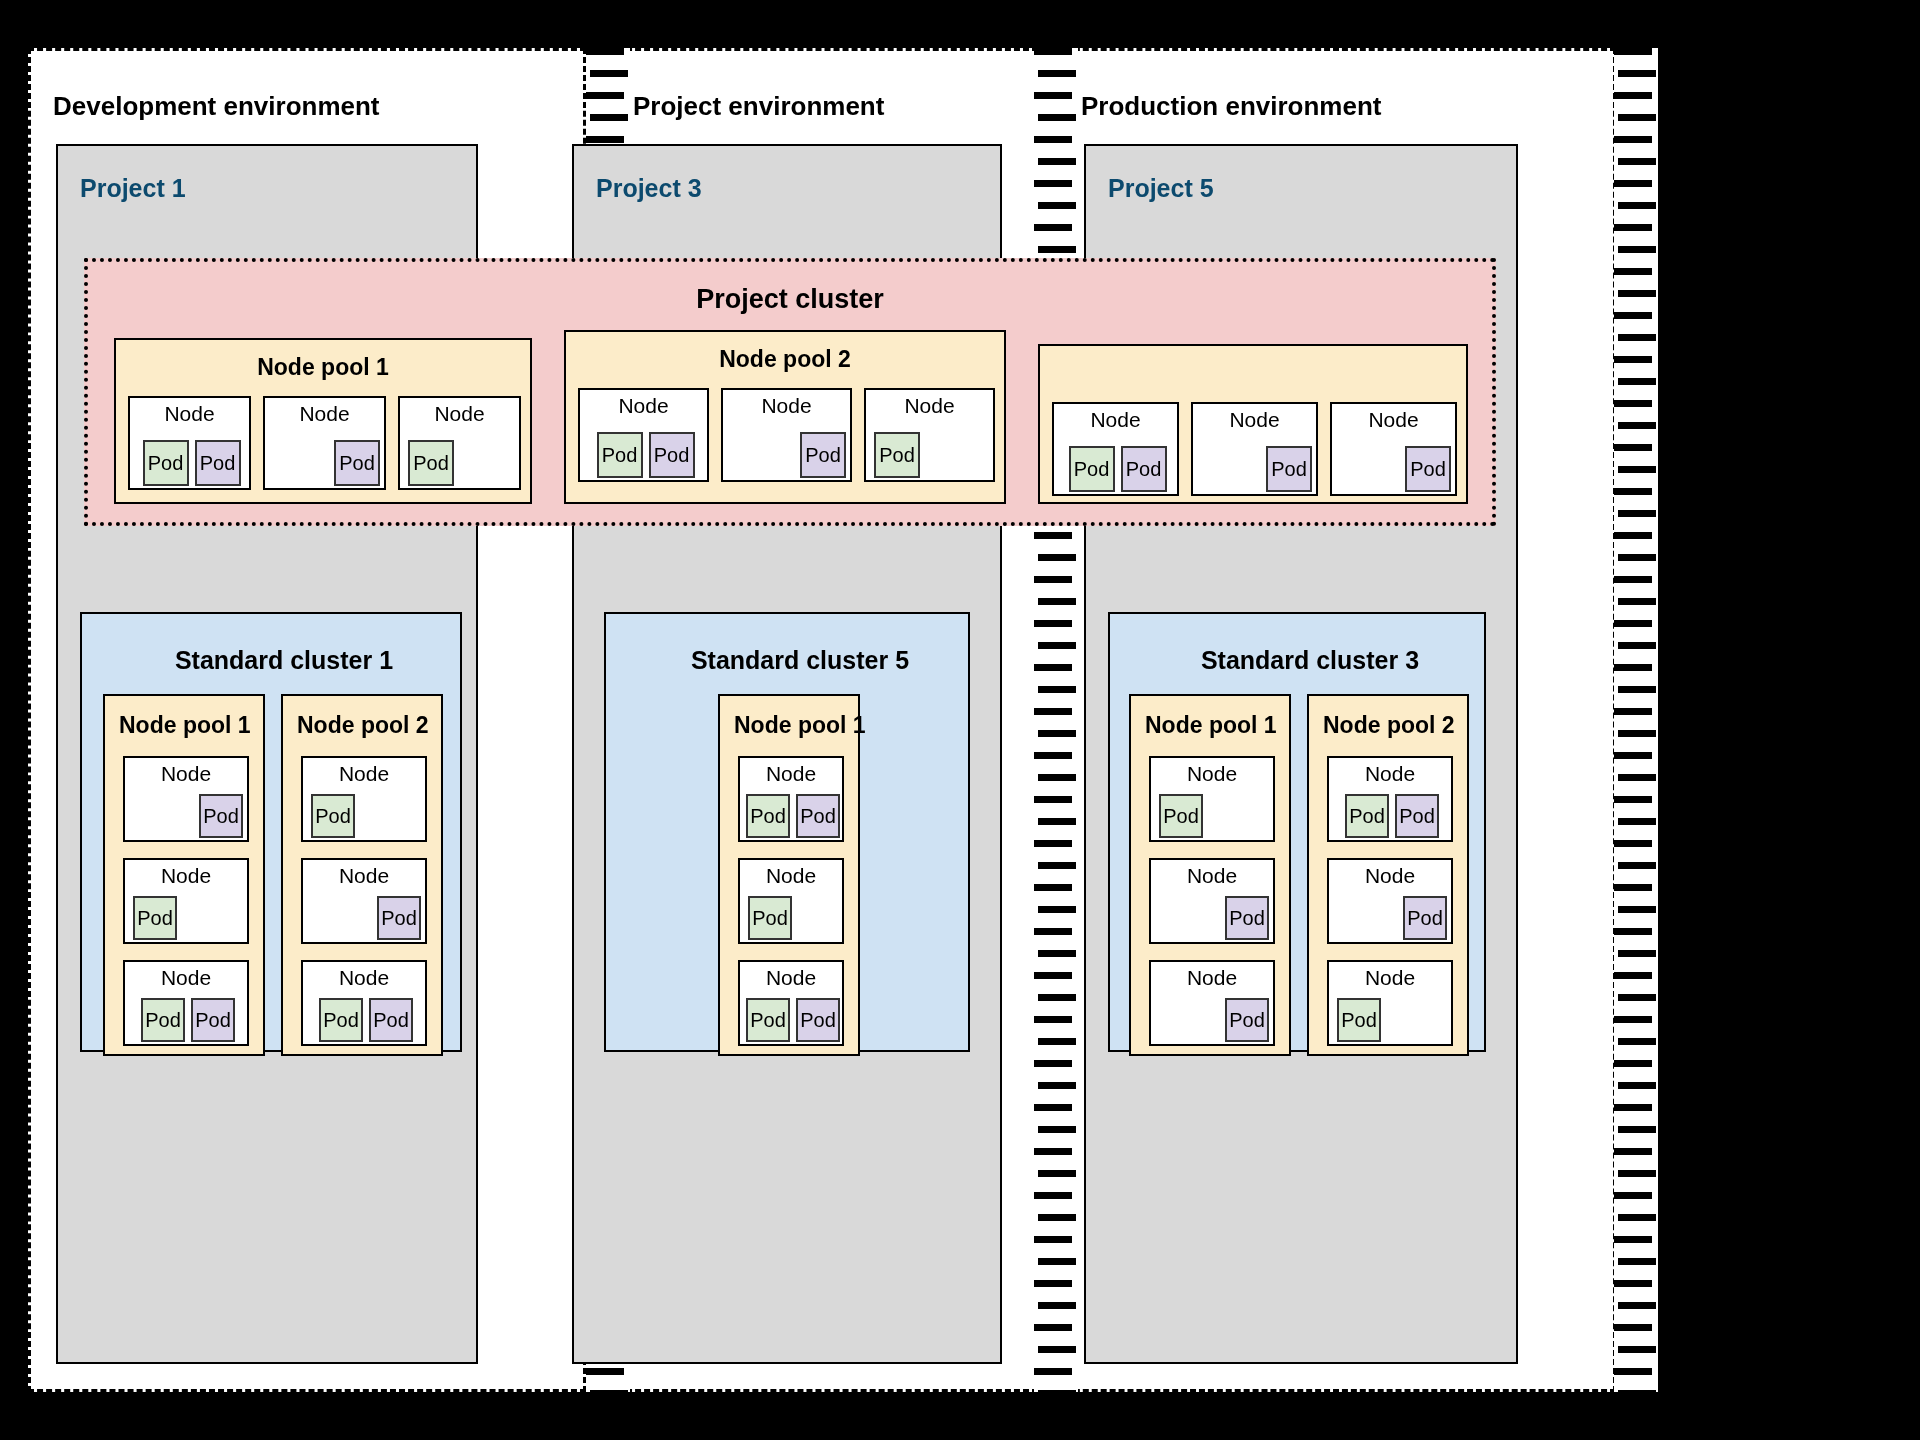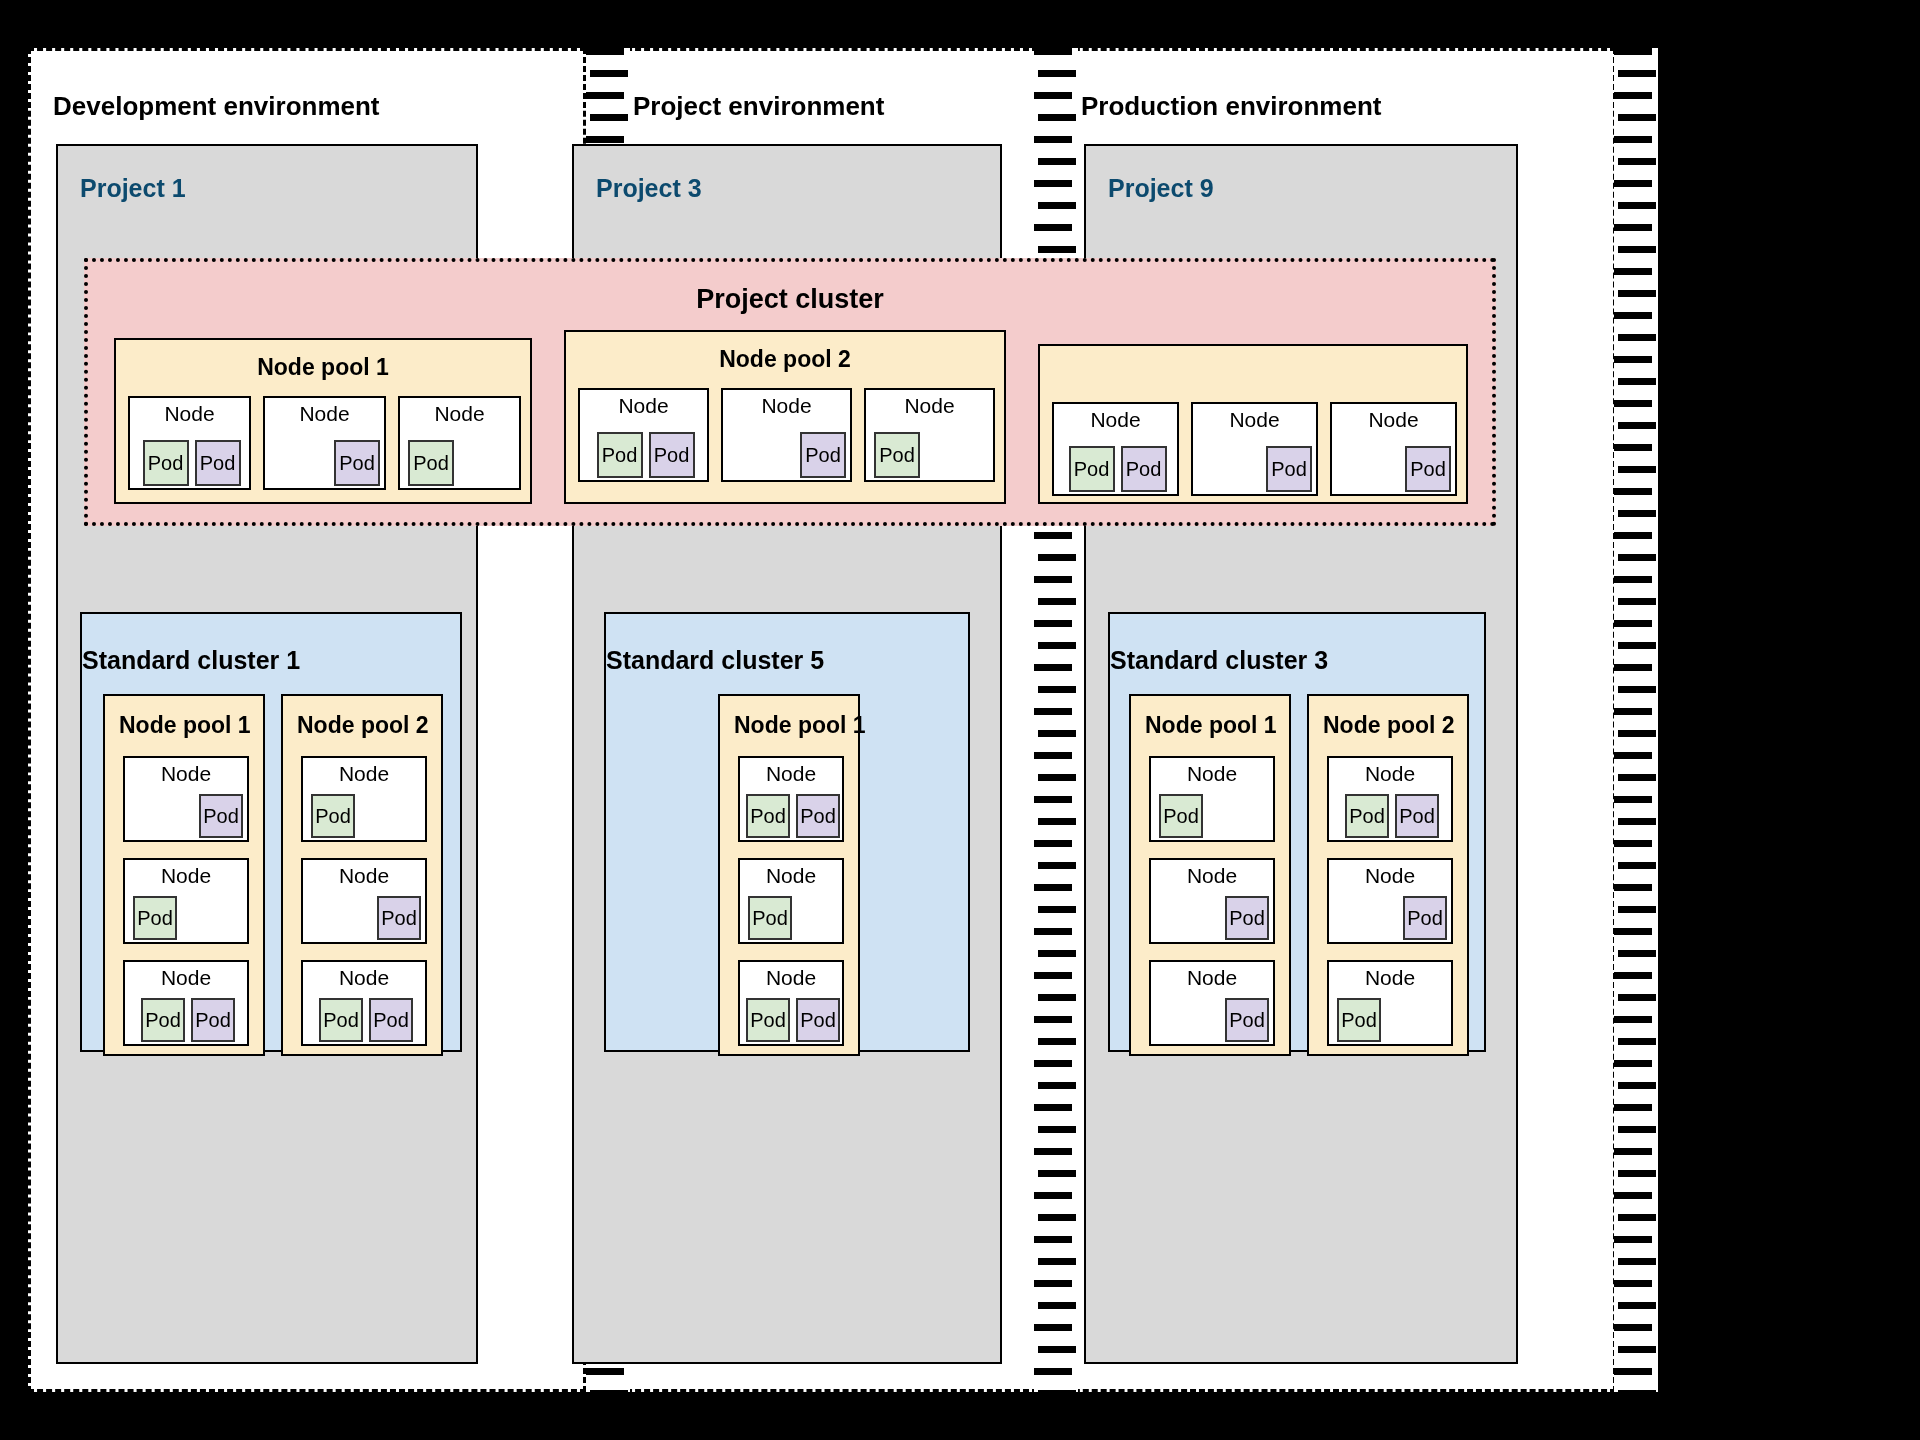--- a/index.html
+++ b/index.html
@@ -253,7 +253,7 @@
       <div class="project-title" style="left: 22px; top: 28px;">Project 3</div>
     </div>
     <div class="project" style="left: 1084px; top: 144px; width: 434px; height: 1220px;">
-      <div class="project-title" style="left: 22px; top: 28px;">Project 9</div>
+      <div class="project-title" style="left: 22px; top: 28px;">Project 5</div>
     </div>
     <div class="shared-cluster" style="left: 84px; top: 258px; width: 1412px; height: 268px;">
       <div class="shared-title" style="top: 22px;">Project cluster</div>

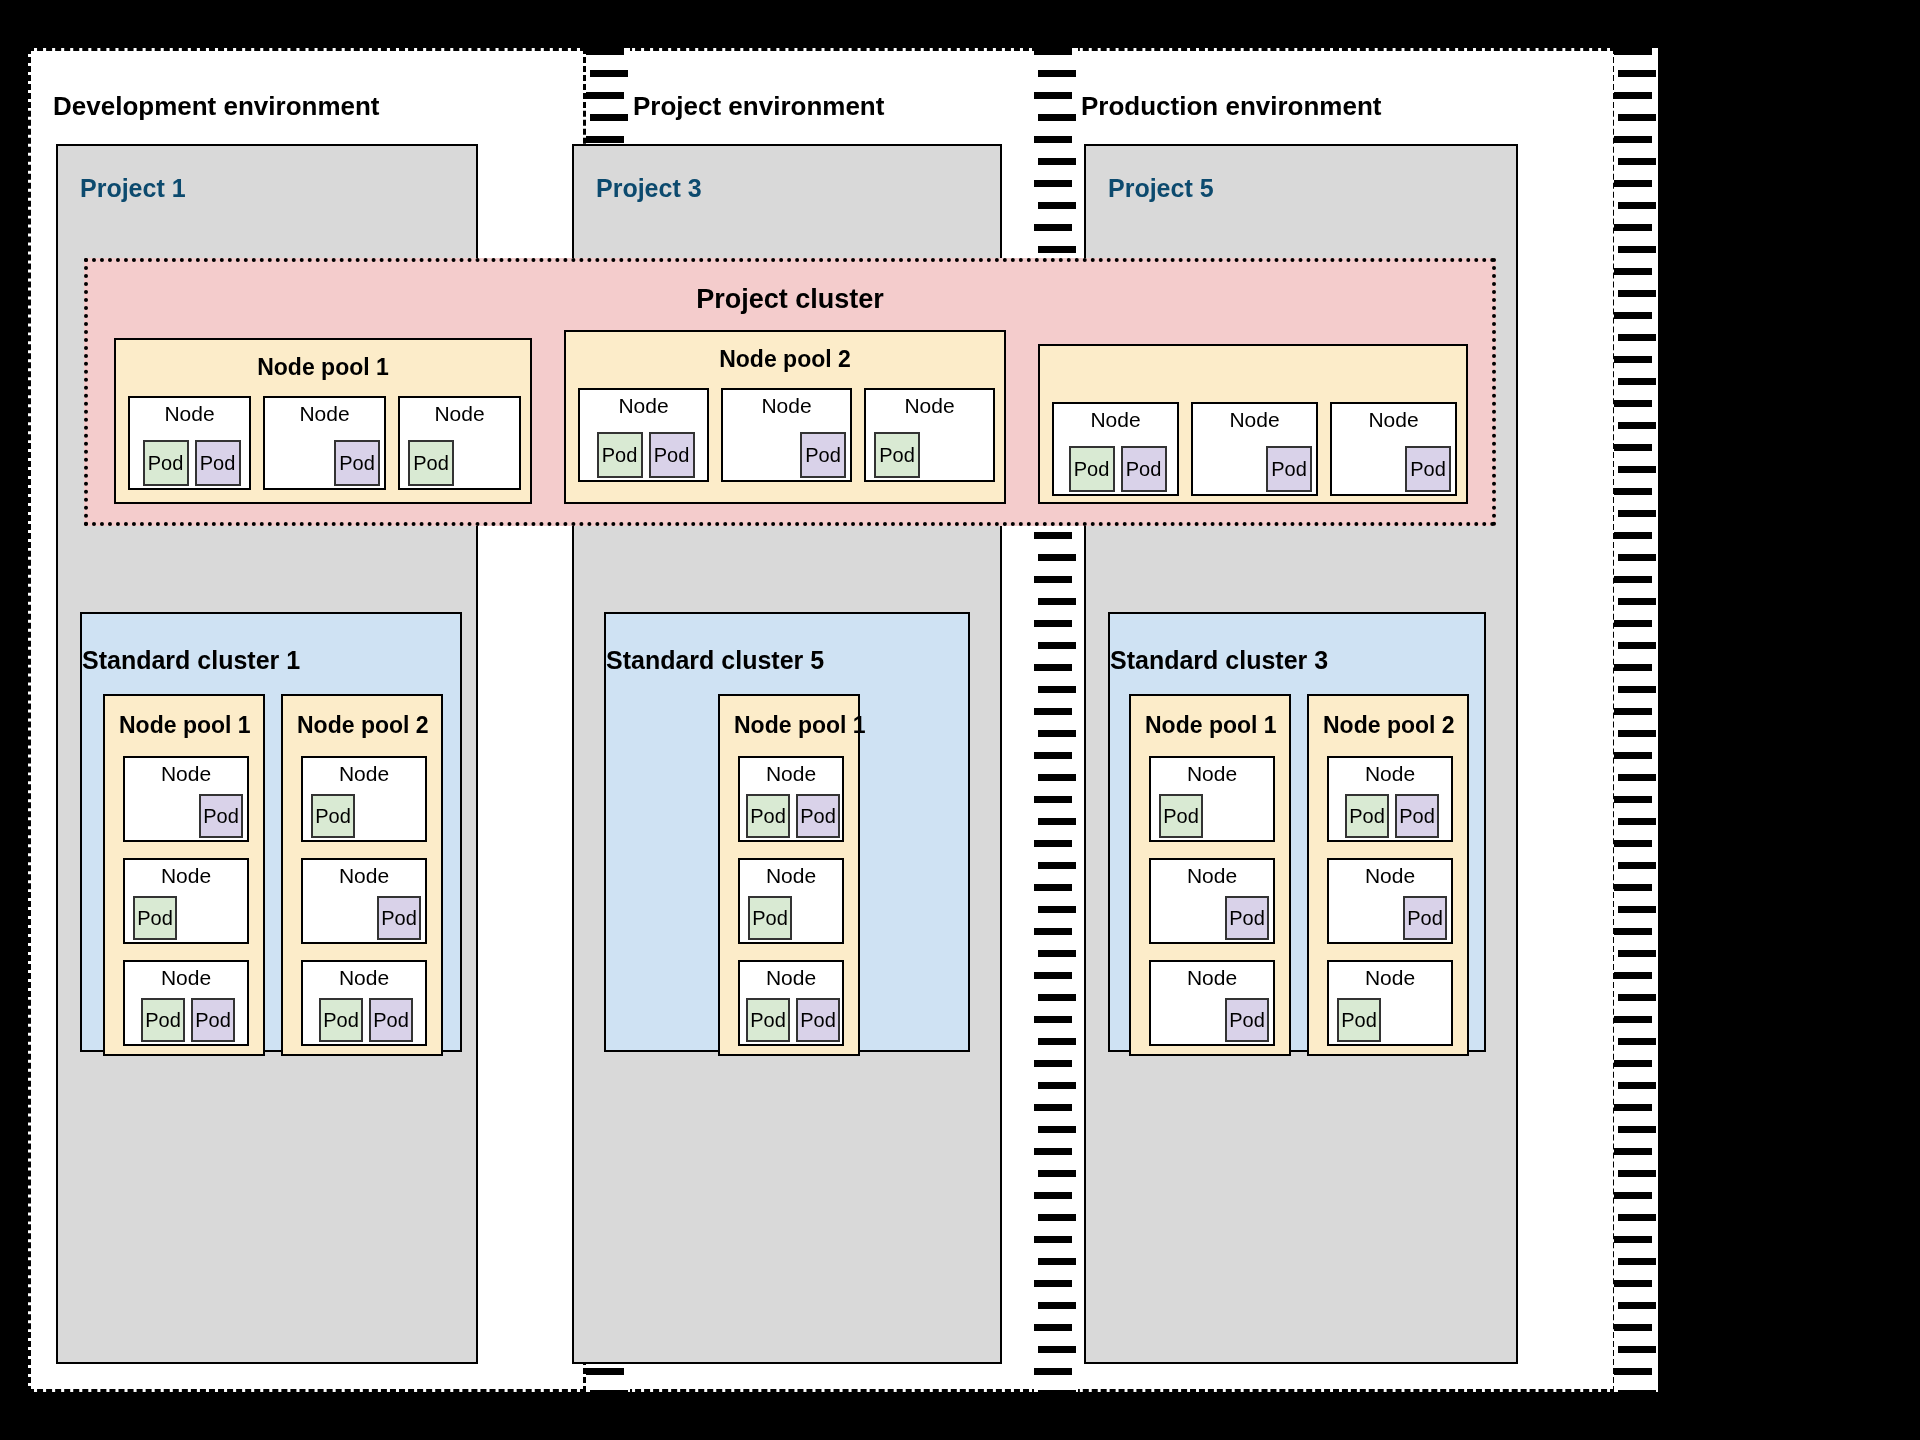--- a/index.html
+++ b/index.html
@@ -24,7 +24,7 @@
 
   
   .std-cluster{position:absolute;background:#cfe2f3;border:2px solid #000;box-sizing:border-box;}
-  .std-title{position:absolute;font-size:25px;font-weight:bold;color:#000;width:100%;}
+  .std-title{position:absolute;font-size:25px;font-weight:bold;color:#000;text-align:center;width:100%;padding-left:13px;}
 
   
   .pool{position:absolute;background:#fcecc9;border:2px solid #000;box-sizing:border-box;}

